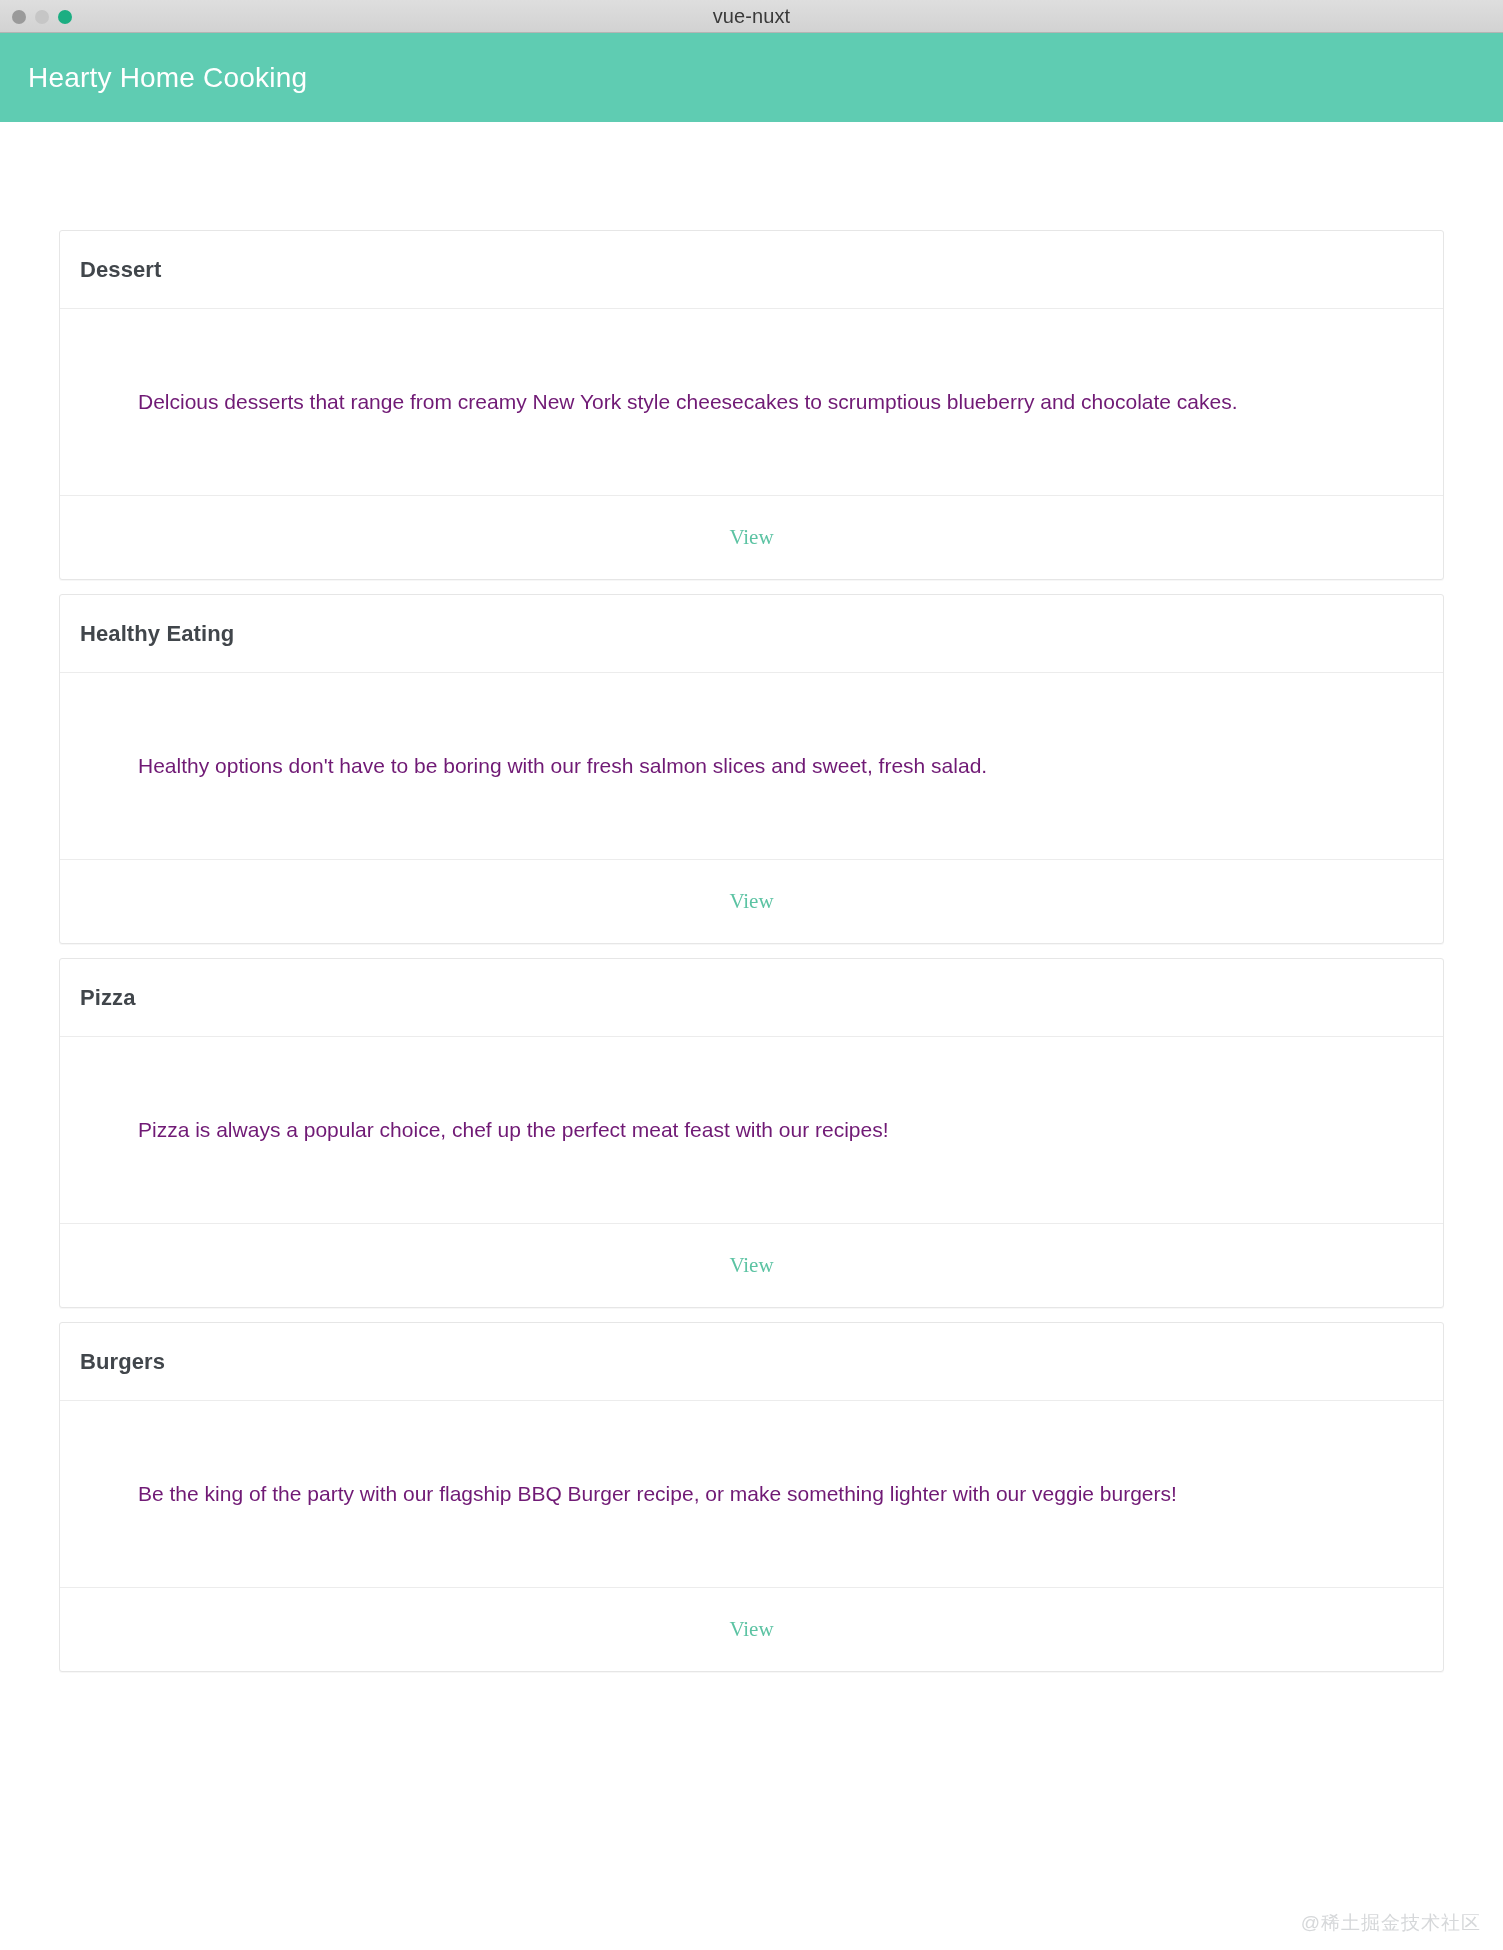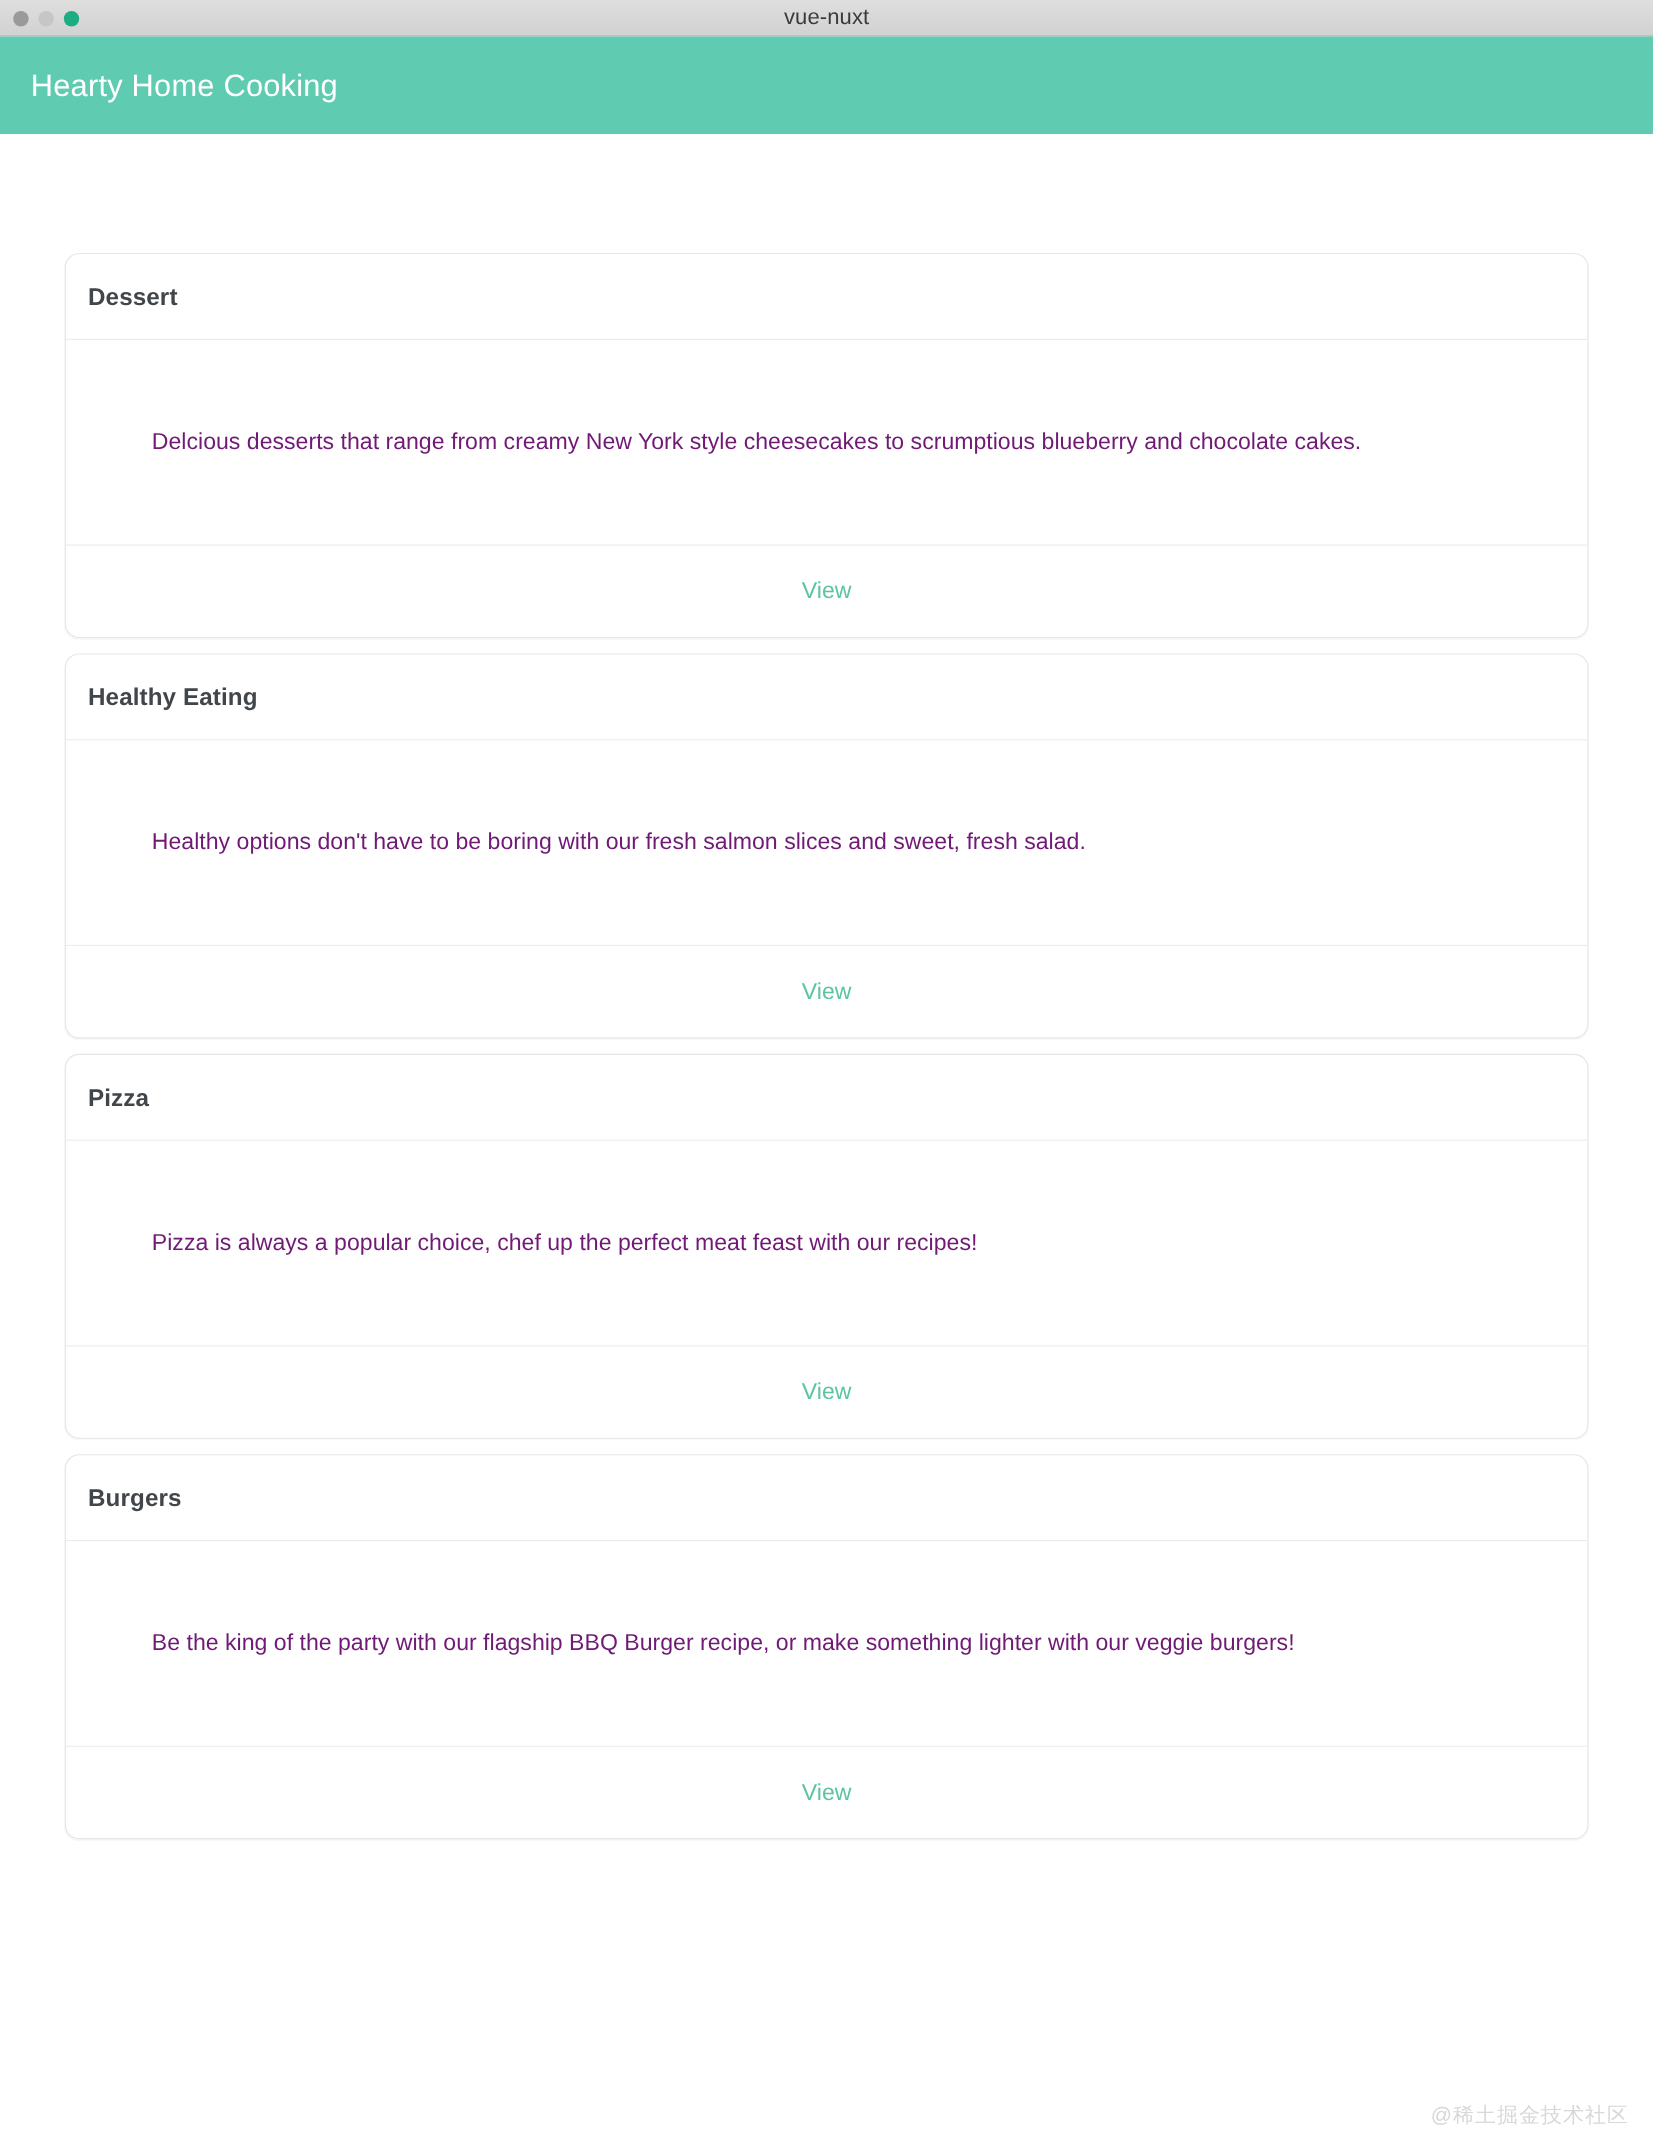--- a/index.html
+++ b/index.html
@@ -77,7 +77,7 @@
   .card {
     background: #ffffff;
     border: 1px solid #e6e6e6;
-    border-radius: 13px;
+    border-radius: 3px;
     box-shadow: 0 1px 1px rgba(0,0,0,0.035);
   }
   .card-header {

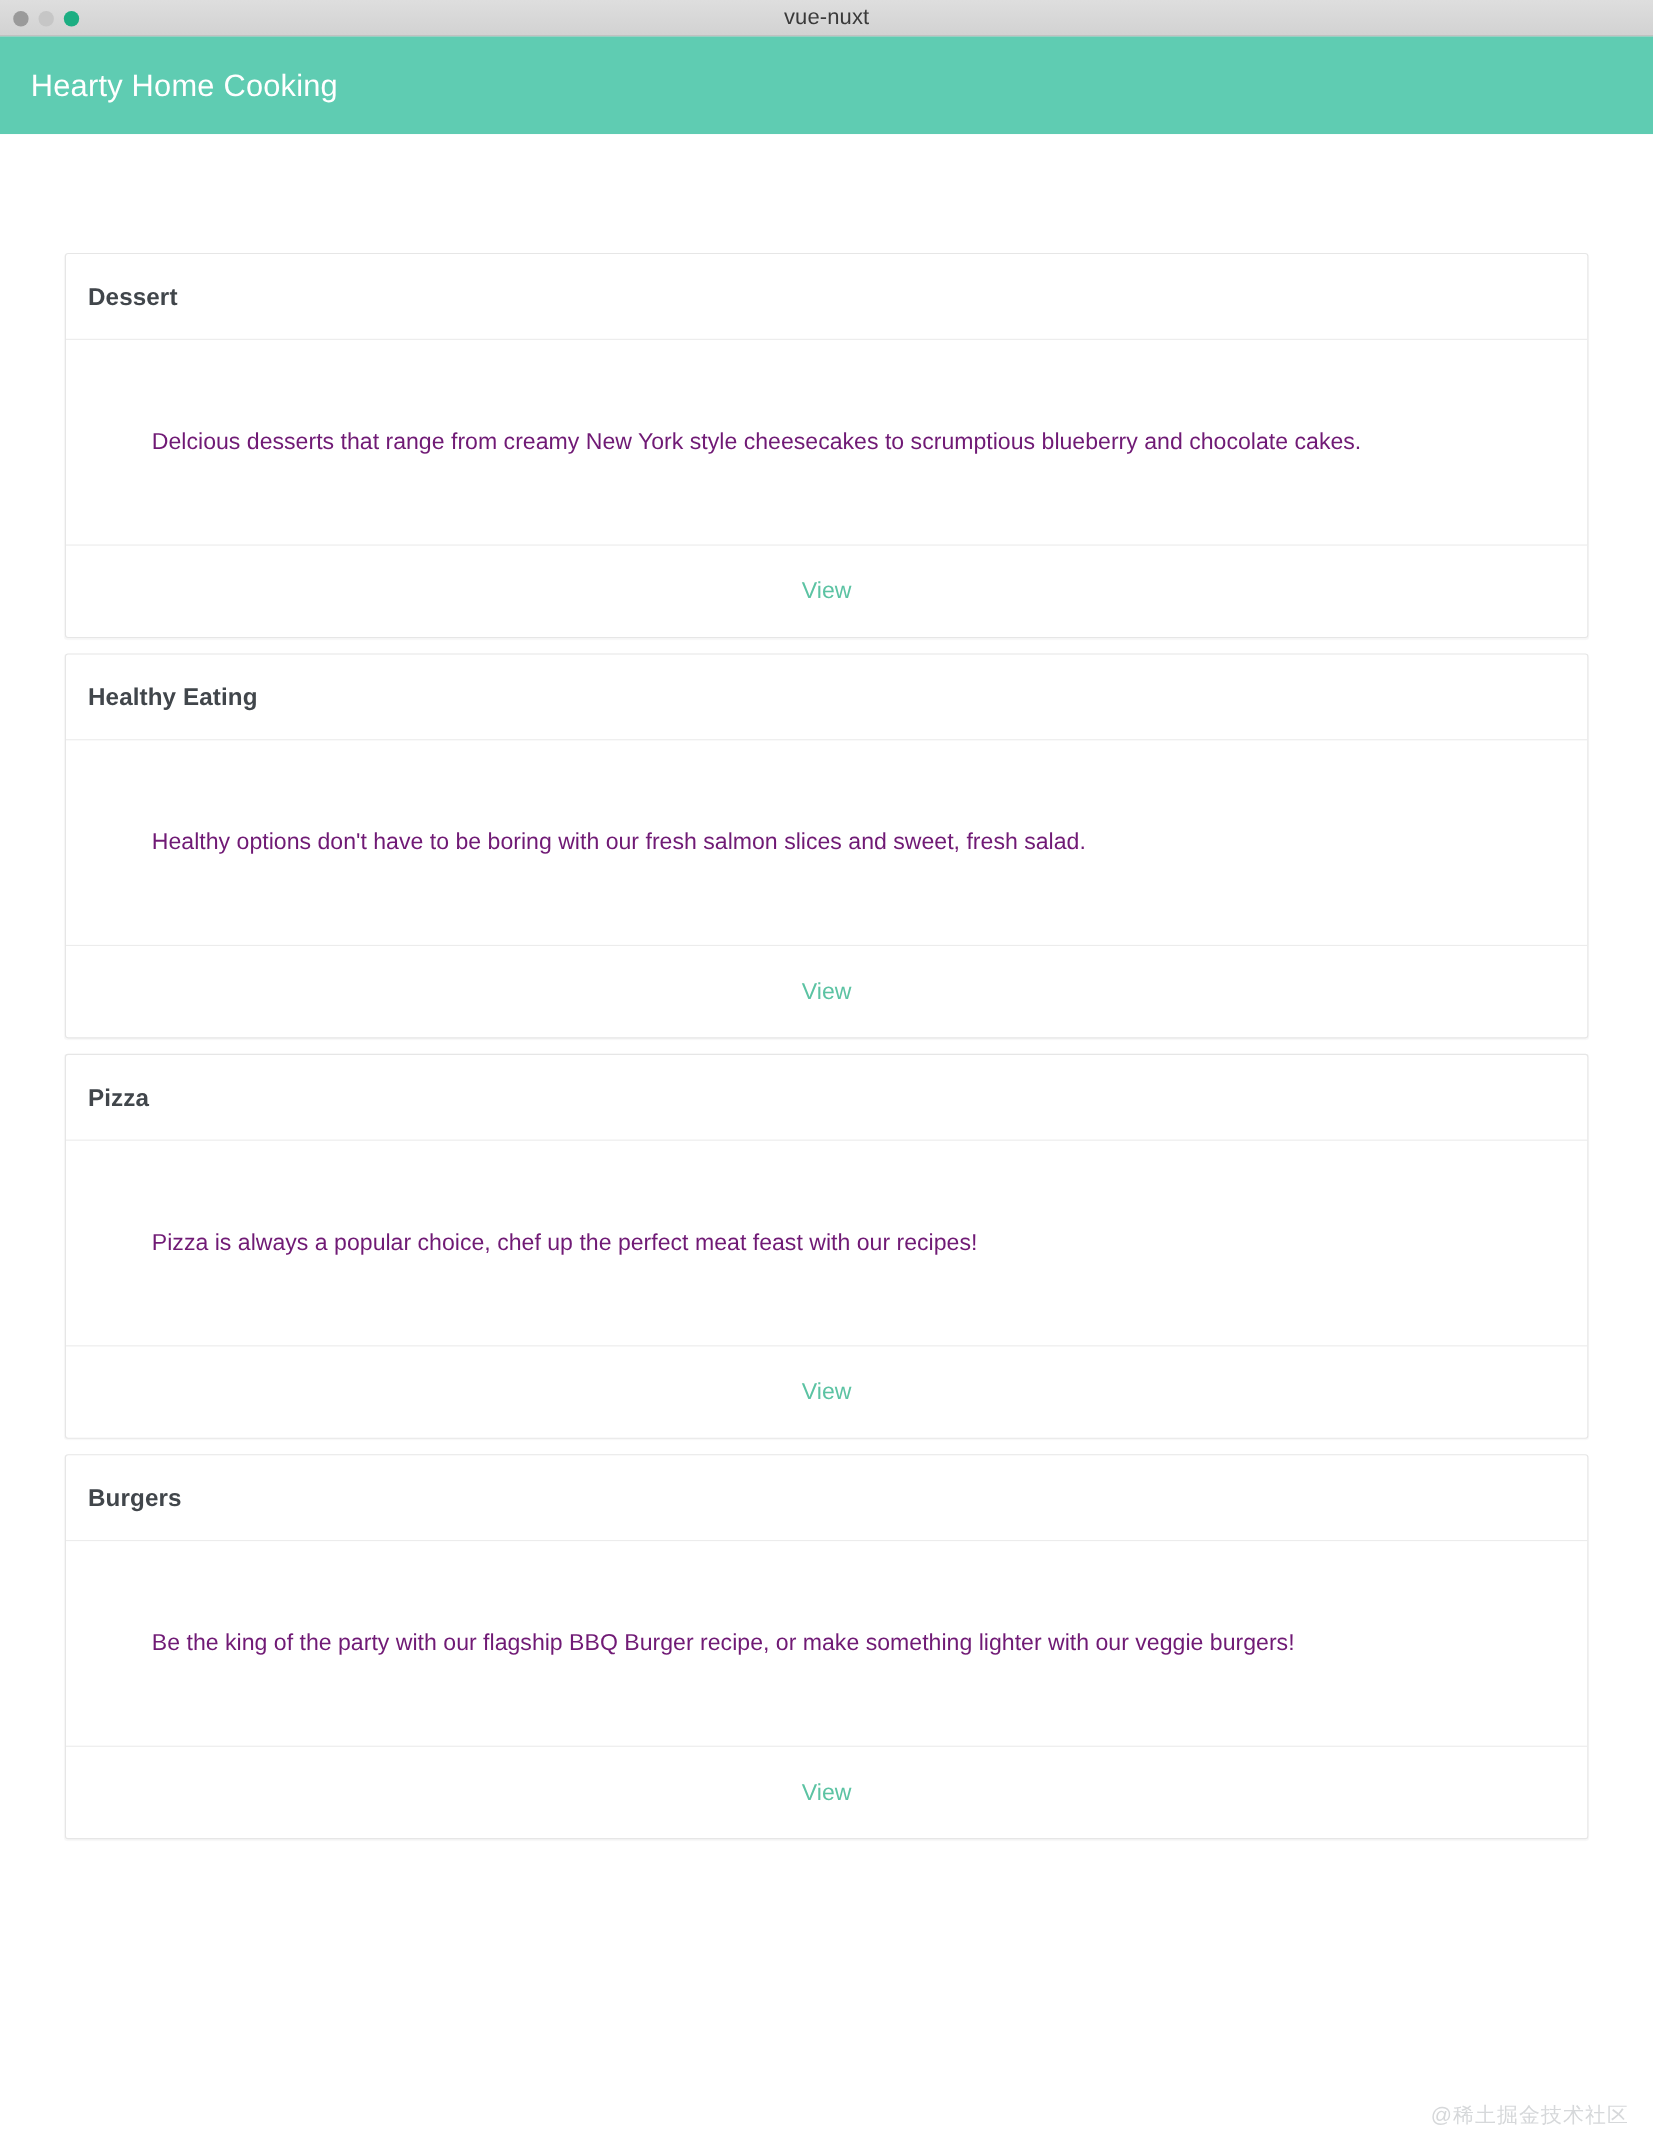--- a/index.html
+++ b/index.html
@@ -109,6 +109,7 @@
     display: flex;
     align-items: center;
     justify-content: center;
+    font-family: Liberation Serif, serif;
   }
   .view-link {
     color: #5cc3a3;

